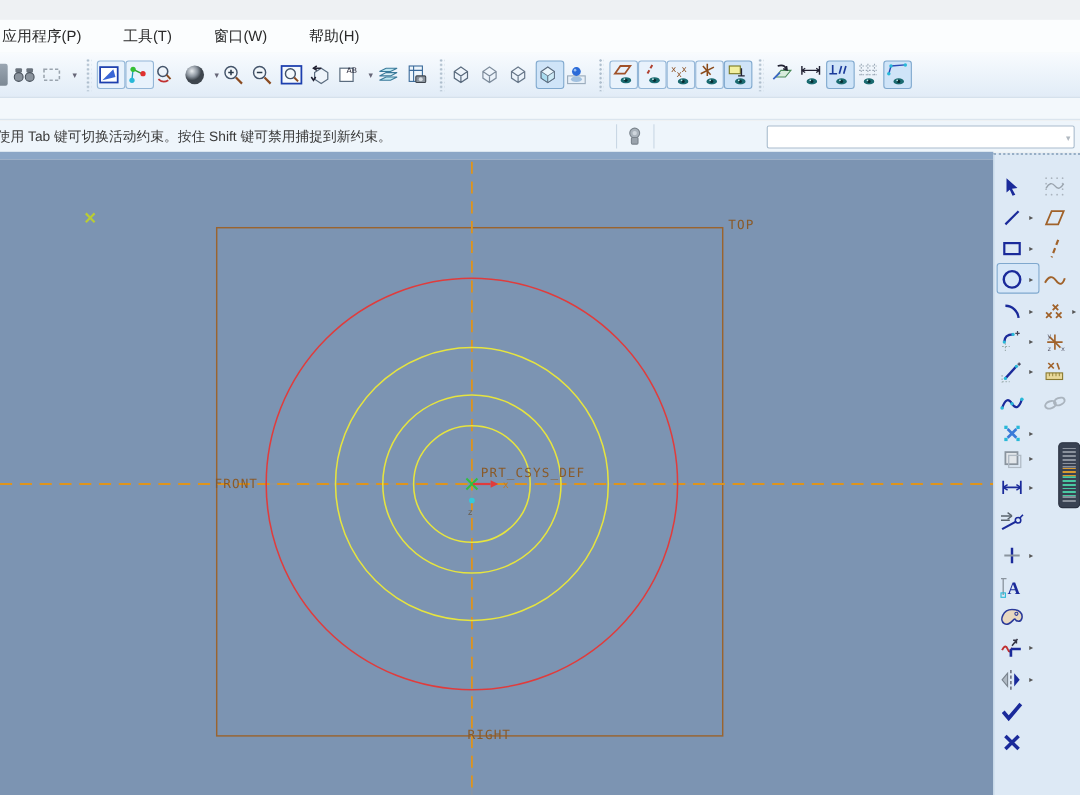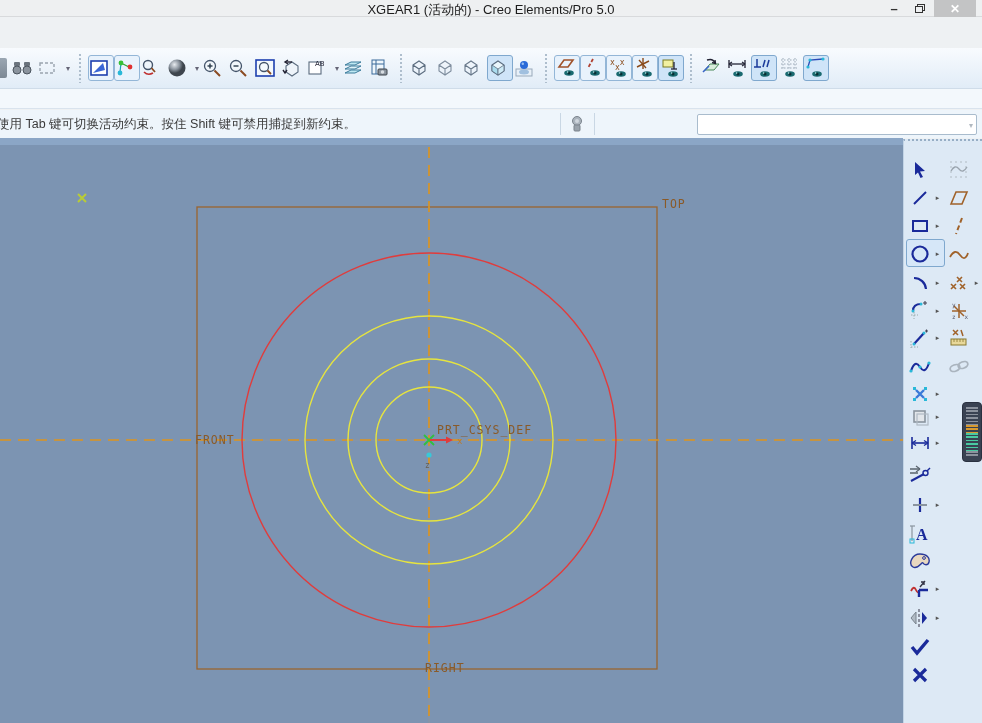--- a/index.html
+++ b/index.html
@@ -83,21 +83,6 @@
 
 <div id="root">
 
-  <div class="titlebar">
-    <div class="title">XGEAR1 (活动的) - Creo Elements/Pro 5.0</div>
-    <div class="winbtn btn-min">
-        <span>–</span>
-      </div>
-    <div class="winbtn btn-restore">
-      <span class="restore-glyph">
-          <span class="r1"></span>
-          <span class="r2"></span>
-        </span>
-    </div>
-    <div class="winbtn btn-close">
-        <span>✕</span>
-      </div>
-  </div>
 
 
   <div class="toolbar">

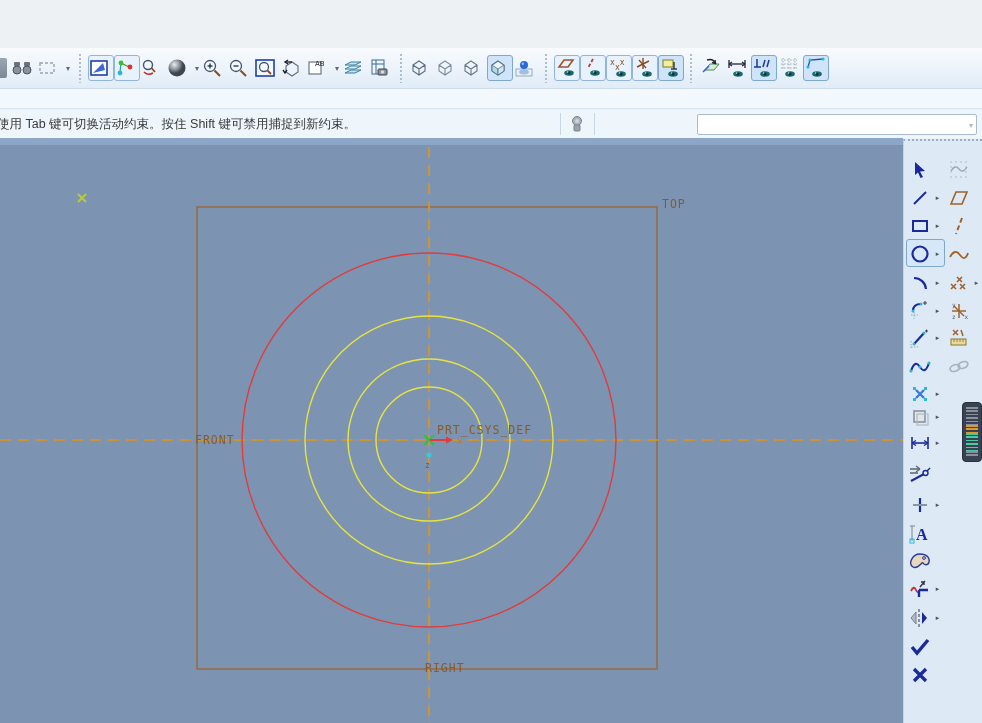--- a/index.html
+++ b/index.html
@@ -84,6 +84,12 @@
 <div id="root">
 
 
+  <div class="menubar">
+    <div class="menu-item">应用程序(P)</div>
+    <div class="menu-item">工具(T)</div>
+    <div class="menu-item">窗口(W)</div>
+    <div class="menu-item">帮助(H)</div>
+  </div>
 
   <div class="toolbar">
     <span class="sliver"></span>

